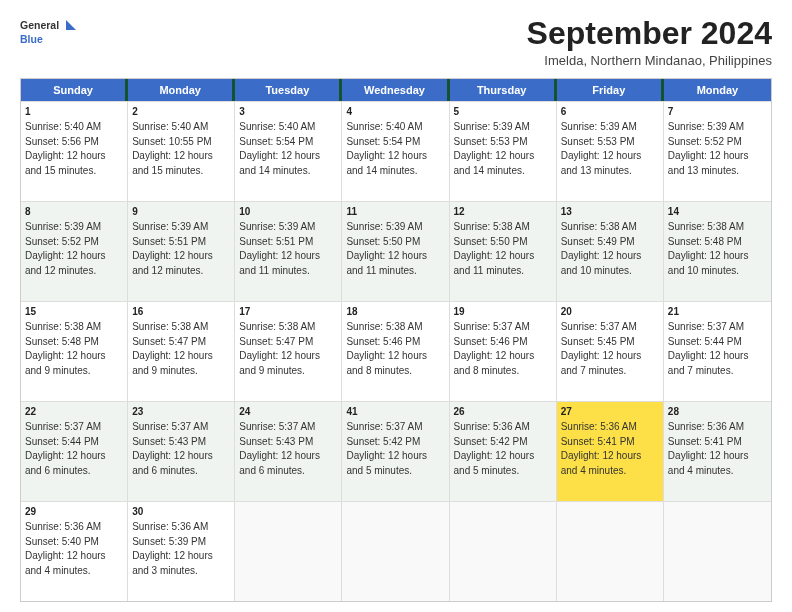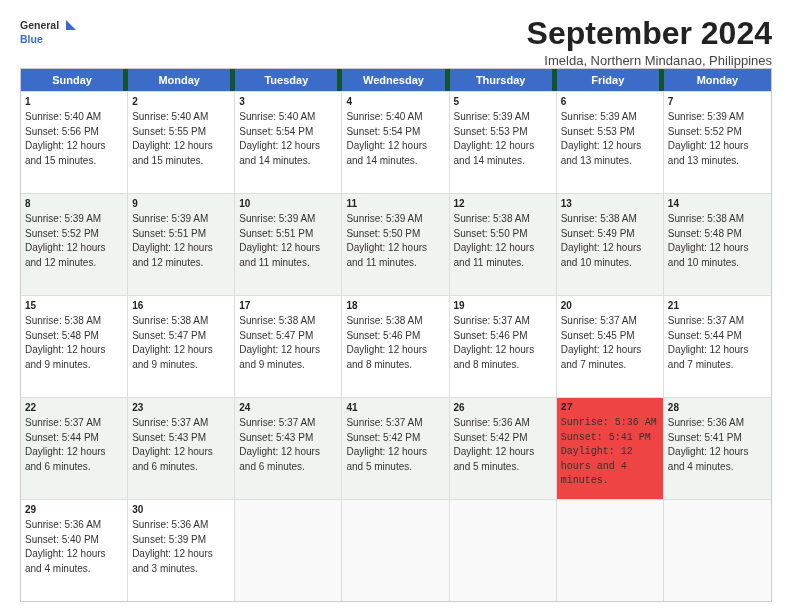--- a/index.html
+++ b/index.html
@@ -21,6 +21,7 @@
       display: flex;
       justify-content: space-between;
       align-items: flex-start;
+      margin-bottom: 10px;
     }
     .logo {
       display: flex;

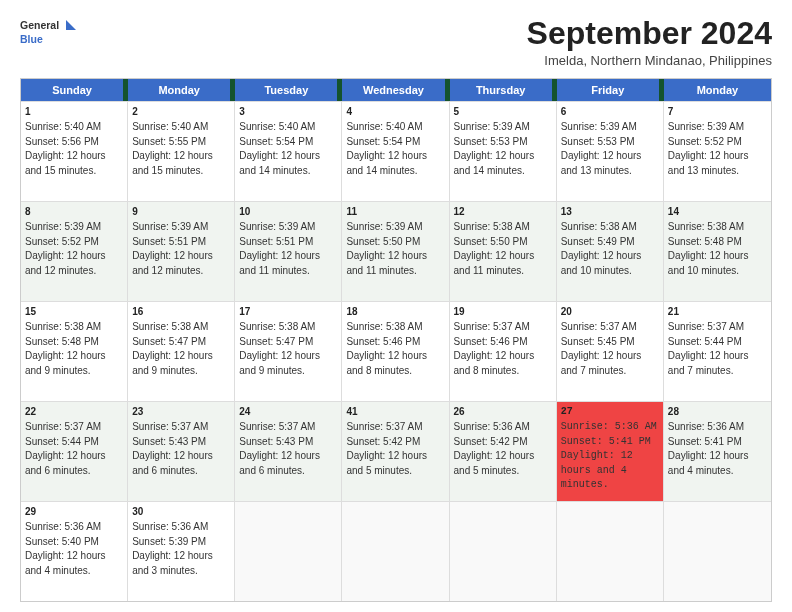--- a/index.html
+++ b/index.html
@@ -59,7 +59,7 @@
       font-weight: bold;
       text-align: center;
       padding: 5px 2px;
-      border-right: 5px solid #14532d;
+      border-right: 3px solid #14532d;
     }
     .cal-header-cell:last-child { border-right: none; }
     .cal-body {

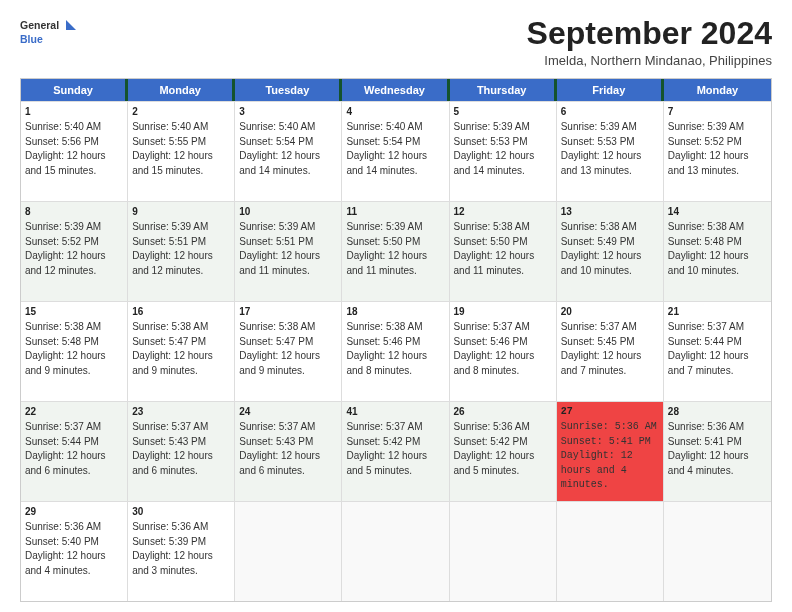--- a/index.html
+++ b/index.html
@@ -142,7 +142,7 @@
           <span class="day-num">2</span>
           <div class="cell-text">
             <span>Sunrise: 5:40 AM</span><br>
-            <span>Sunset: 5:55 PM</span><br>
+            <span>Sunset: 10:55 PM</span><br>
             <span>Daylight: 12 hours and 15 minutes.</span>
           </div>
         </div>

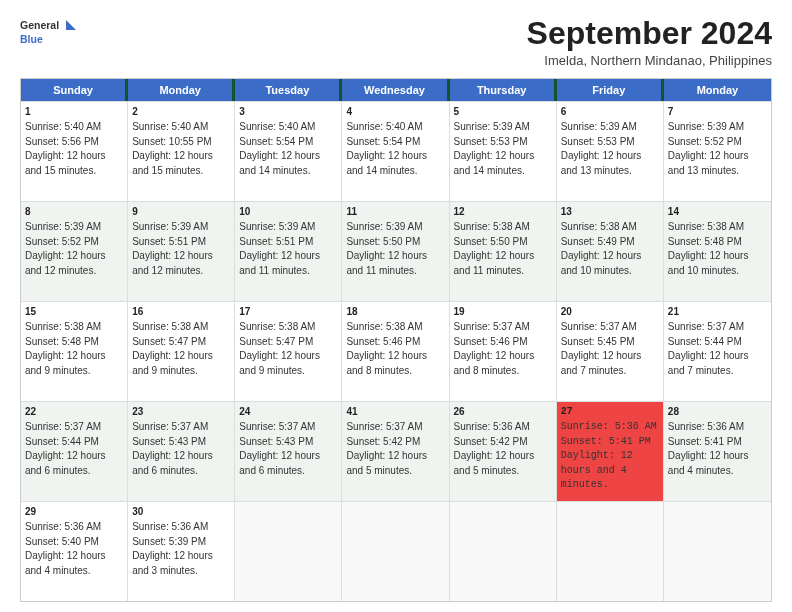--- a/index.html
+++ b/index.html
@@ -347,7 +347,7 @@
             <span>Daylight: 12 hours and 5 minutes.</span>
           </div>
         </div>
-        <div class="cal-cell" style="background:#ef4444;font-family:Liberation Mono, monospace;">
+        <div class="cal-cell" style="background:#fde047;">
           <span class="day-num">27</span>
           <div class="cell-text">
             <span>Sunrise: 5:36 AM</span><br>

